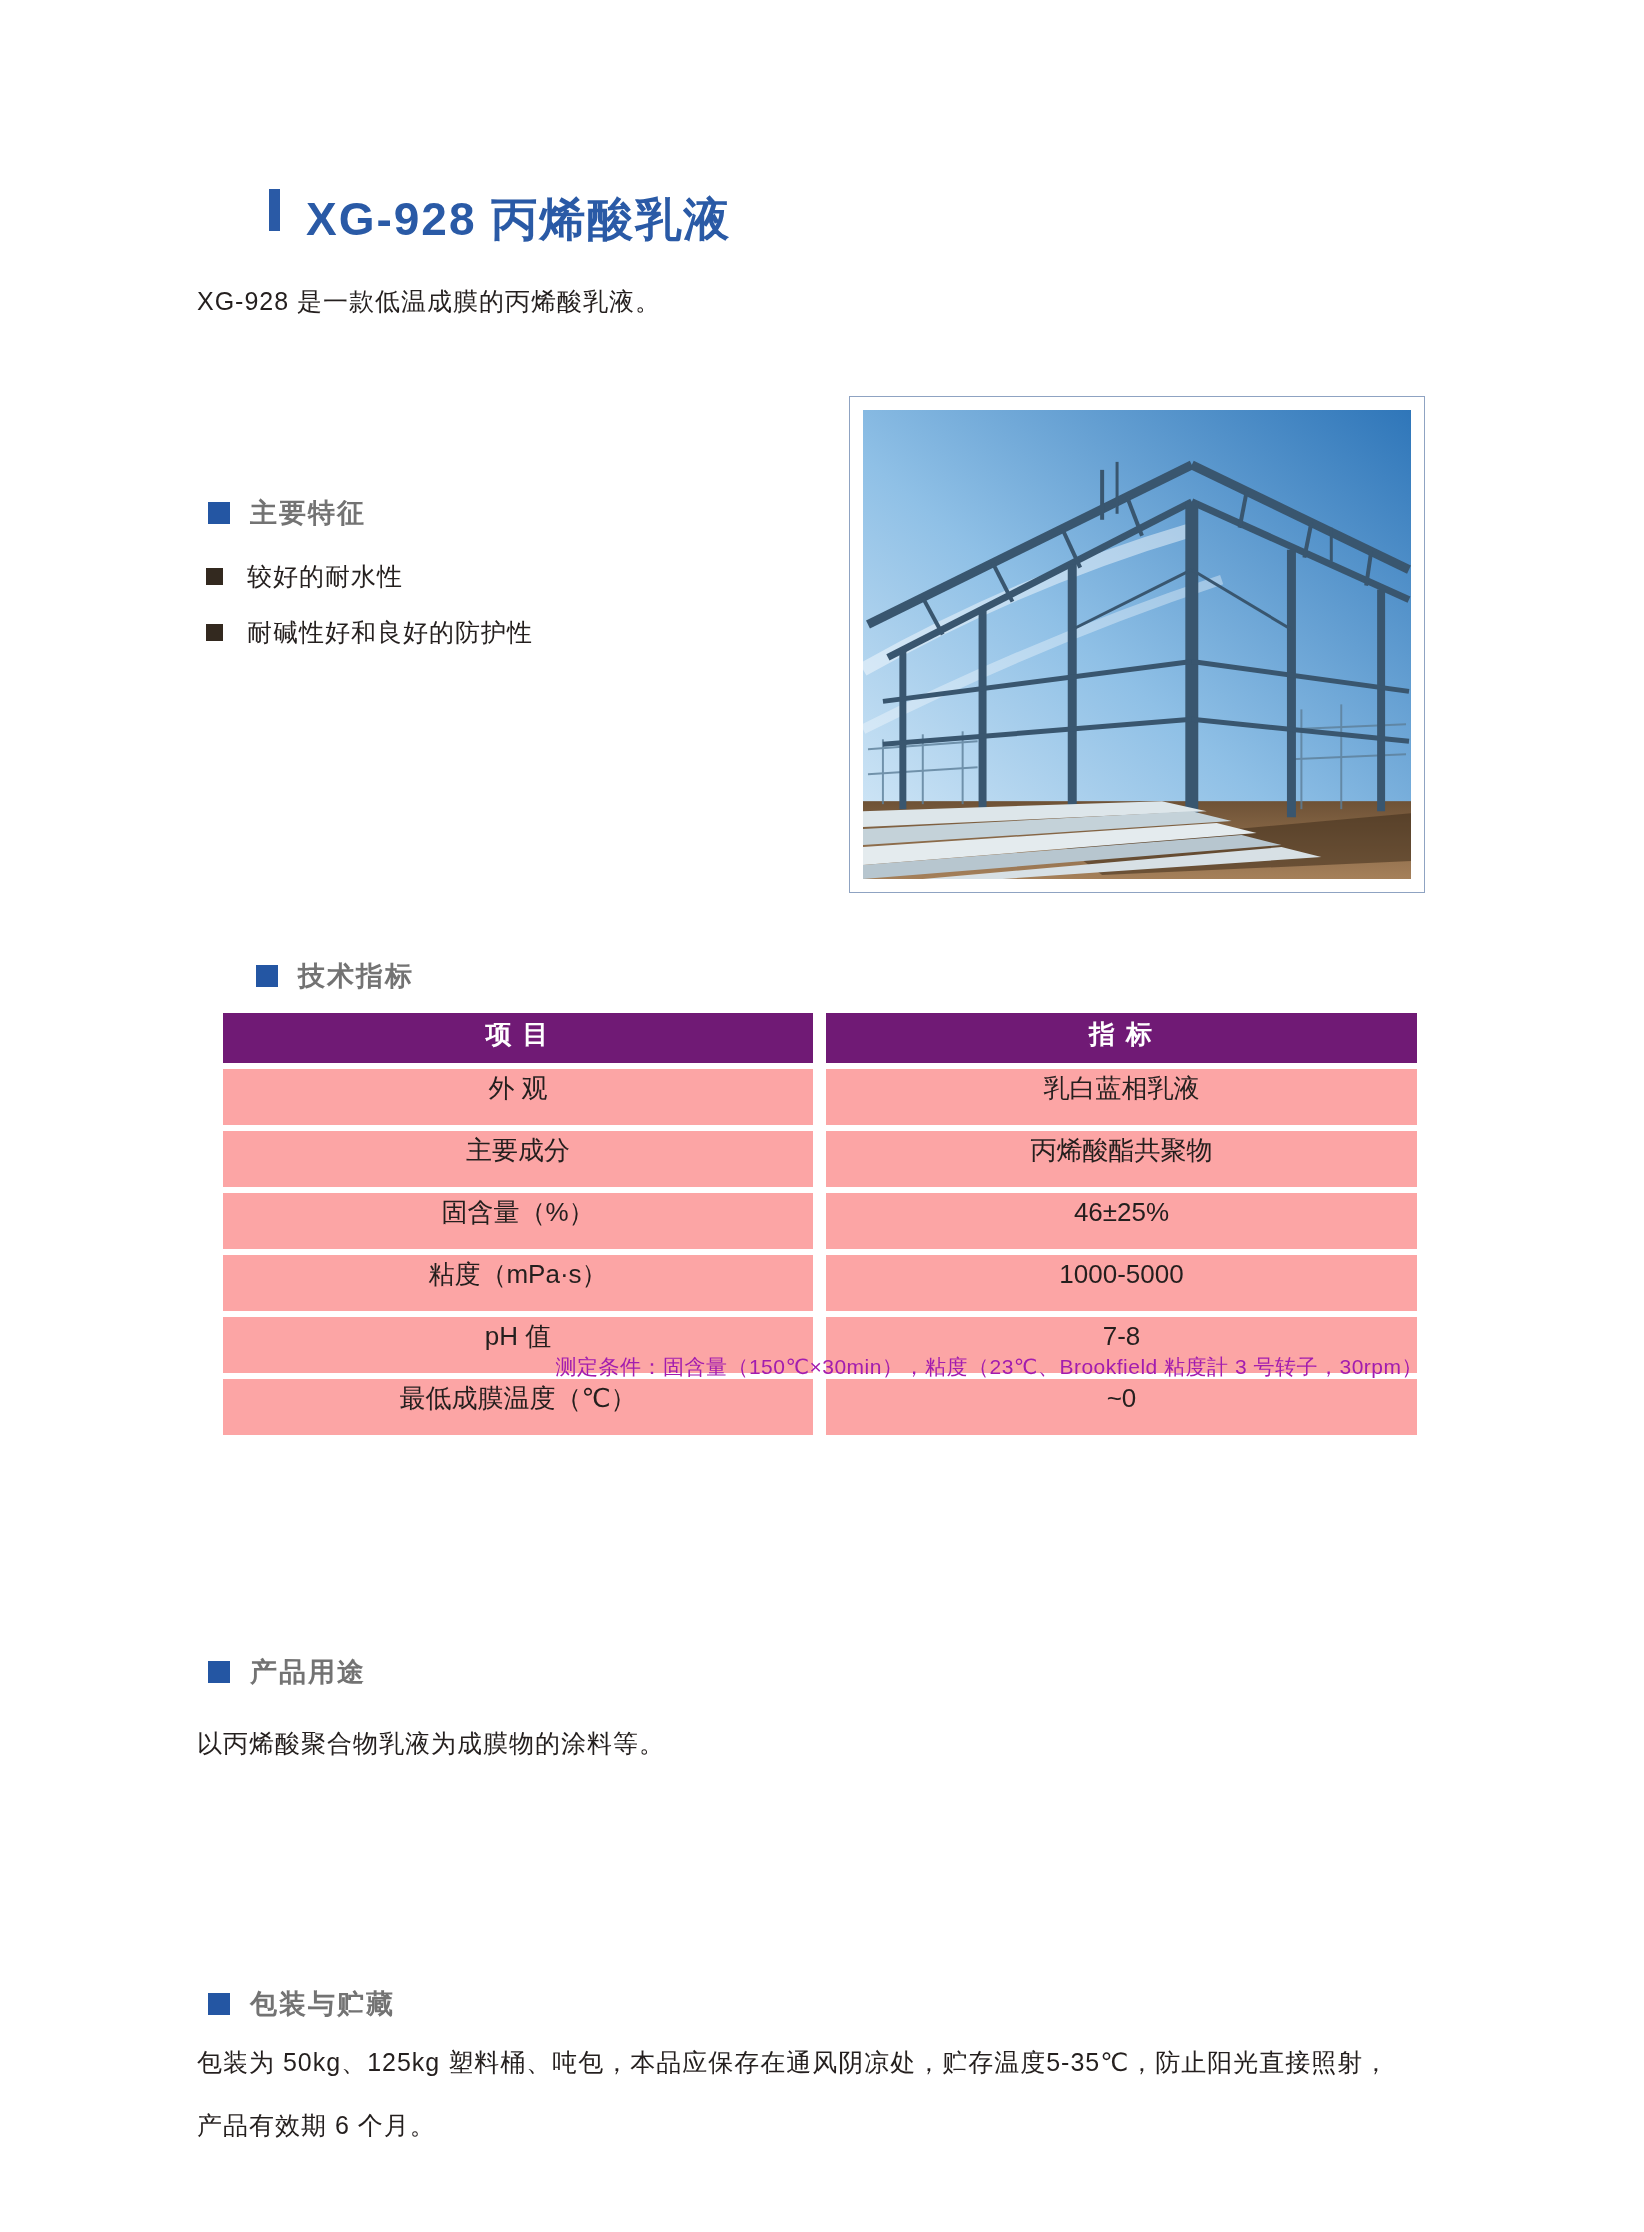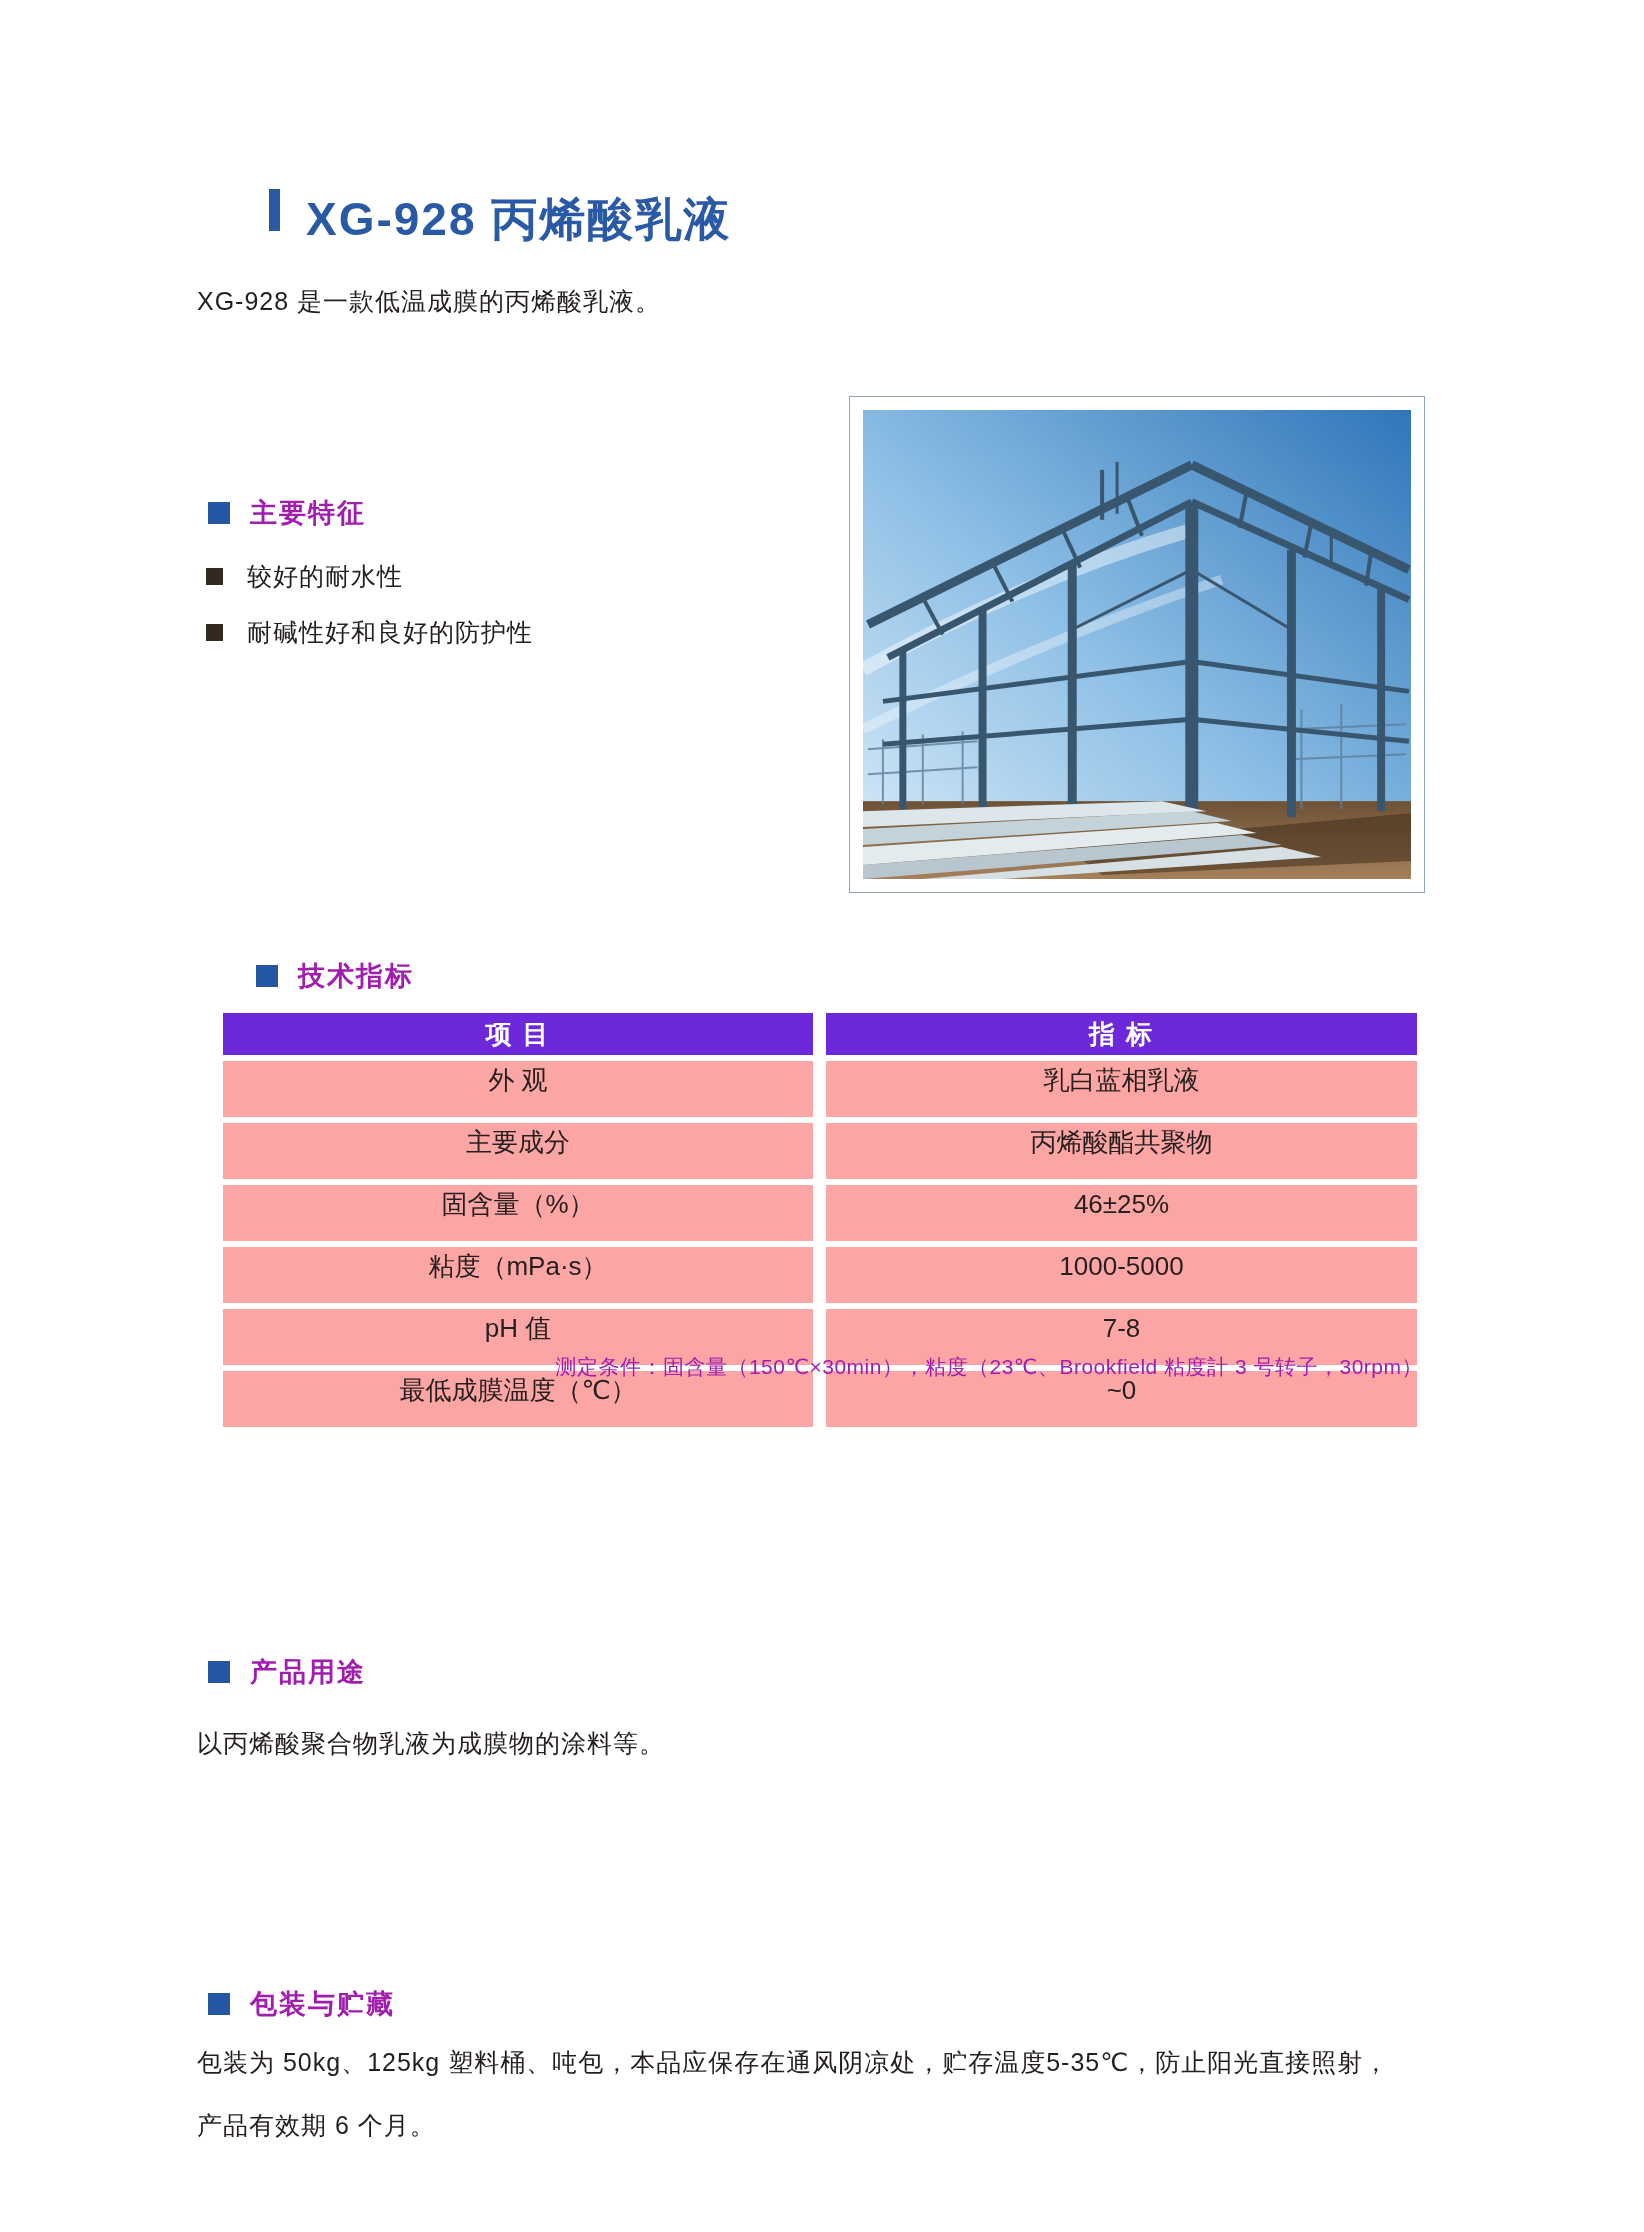--- a/index.html
+++ b/index.html
@@ -18,7 +18,7 @@
   
   .section-heading { position:absolute; display:flex; align-items:center; }
   .sq-blue { width:22px; height:22px; background:#2456a3; margin-right:20px; flex:none; }
-  .heading-text { font-size:27px; font-weight:bold; color:#a21caf; letter-spacing:2px; }
+  .heading-text { font-size:27px; font-weight:bold; color:#737373; letter-spacing:2px; }
 
   
   .feature-item { position:absolute; display:flex; align-items:center; }

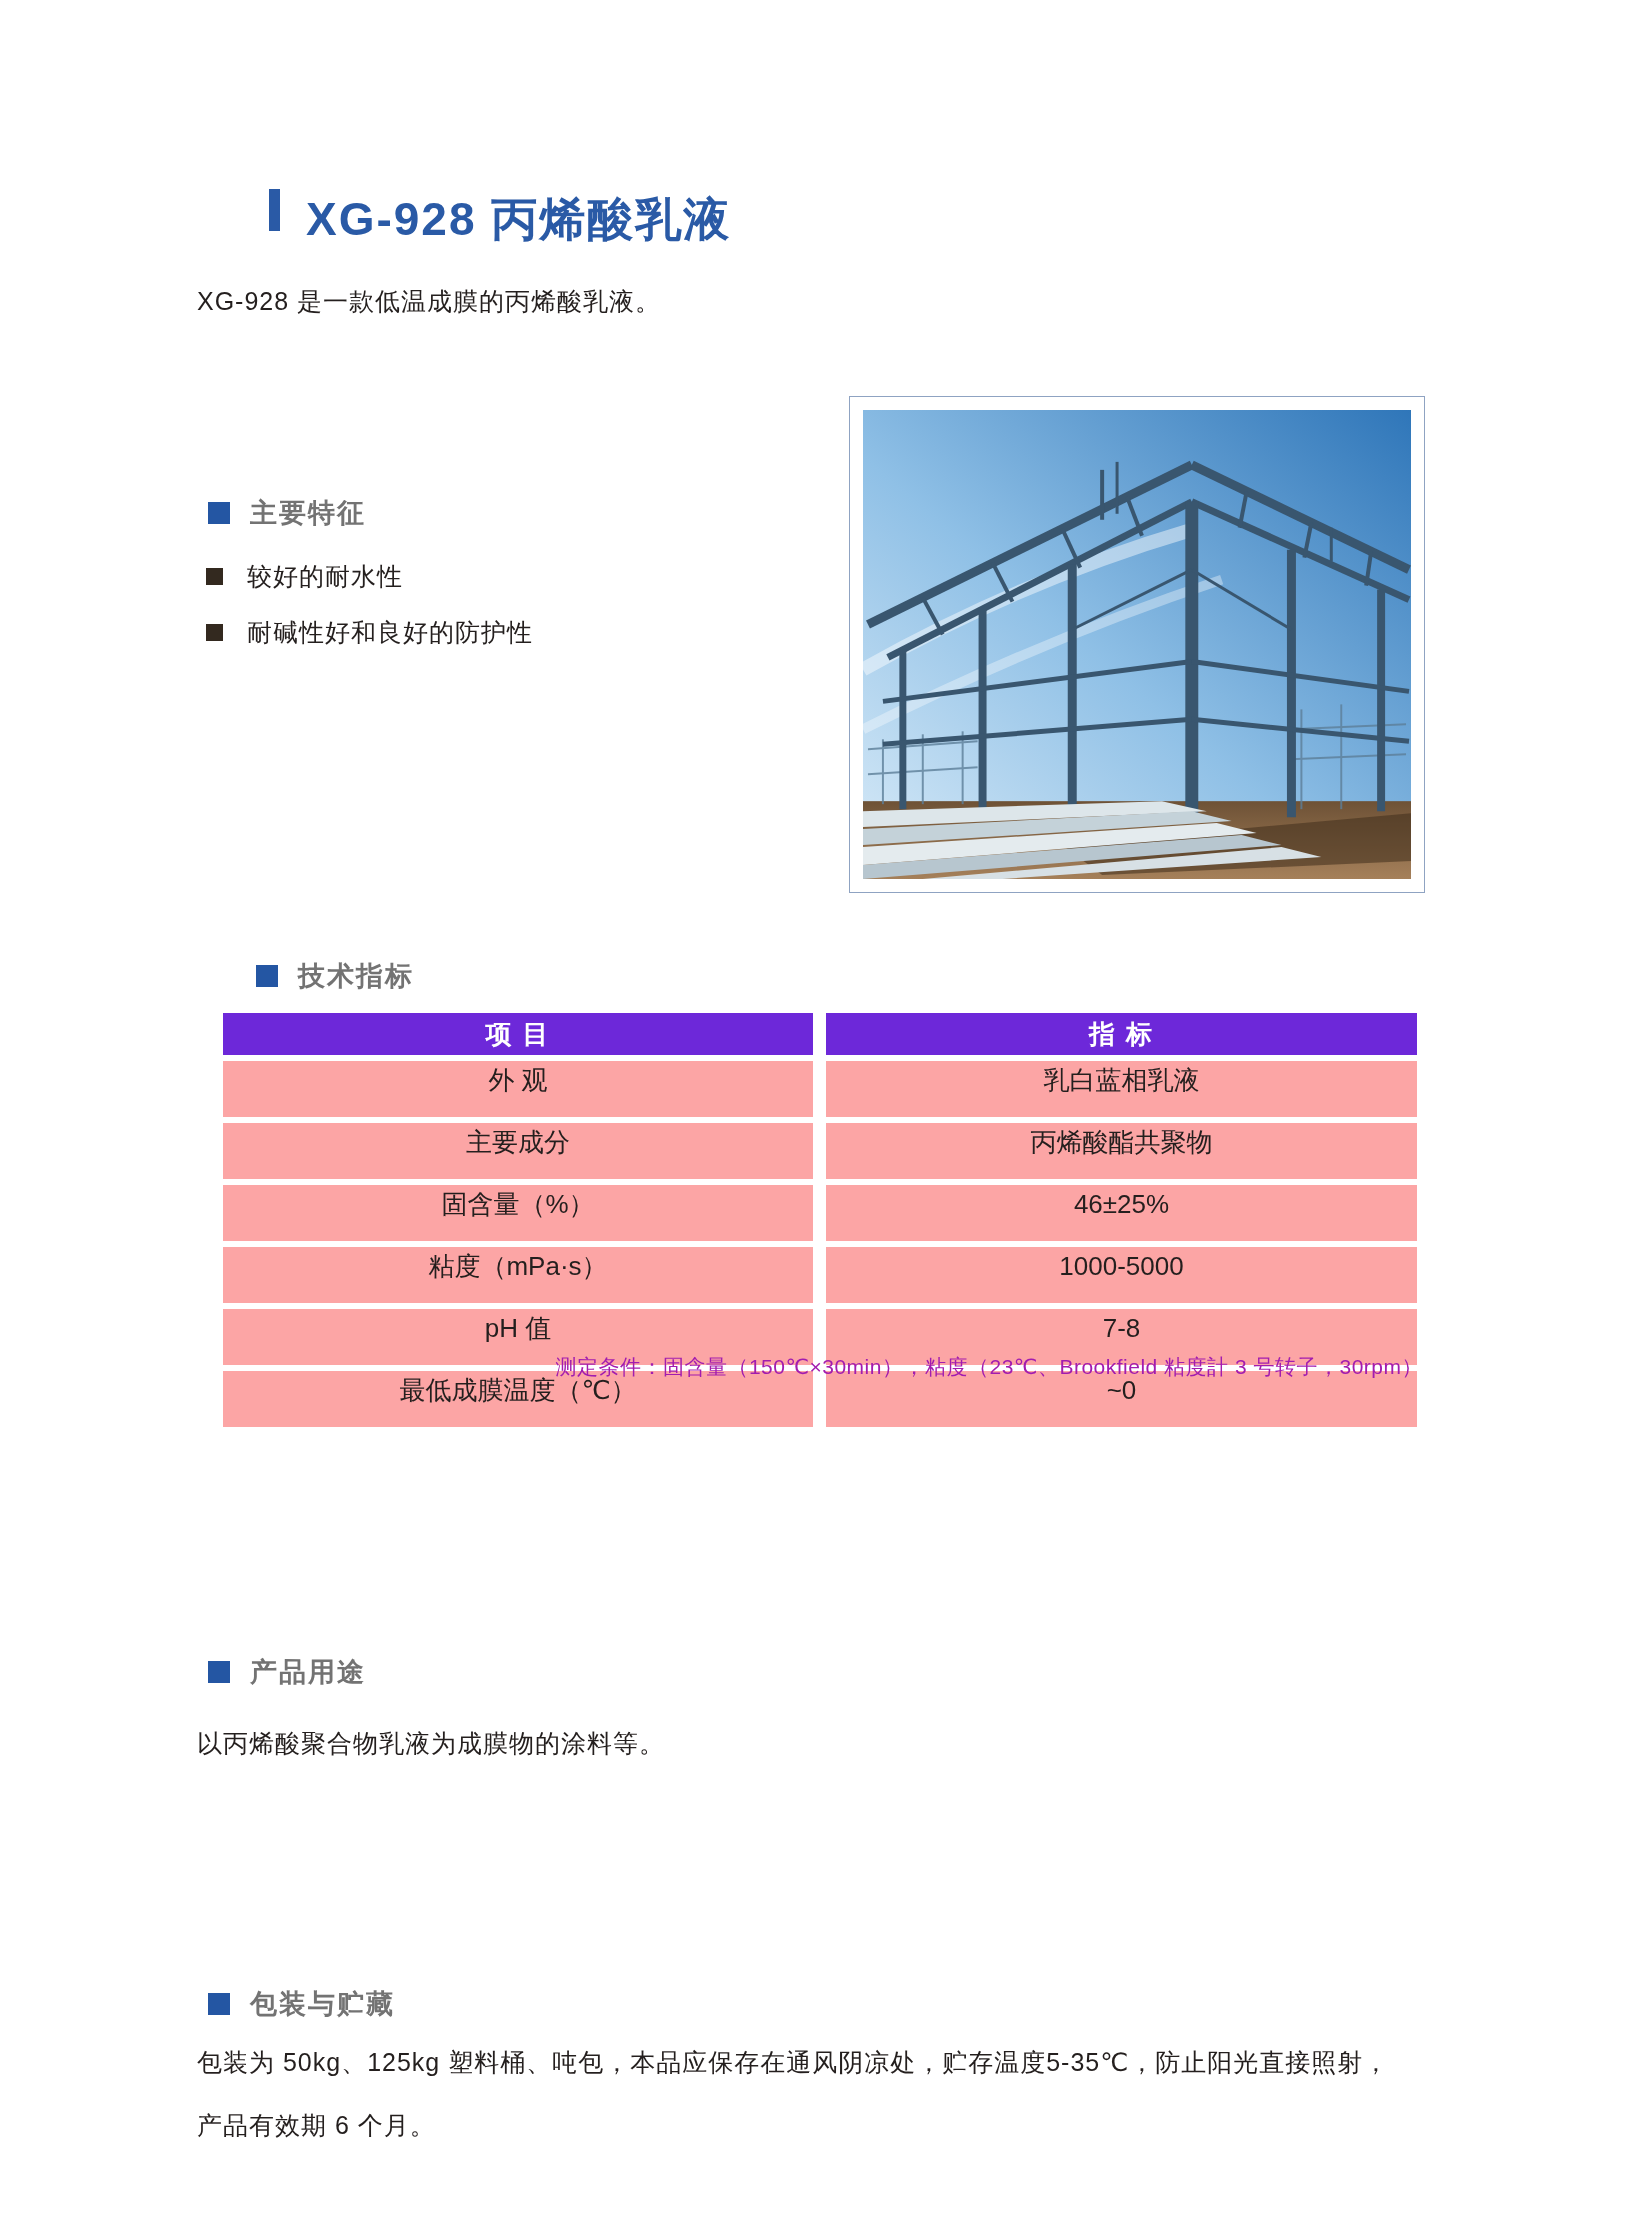--- a/index.html
+++ b/index.html
@@ -38,8 +38,8 @@
     display:grid; grid-template-columns:590px 591px; column-gap:13px; row-gap:6px;
   }
   .th {
-    background:#6d28d9; color:#ffffff; font-weight:bold; font-size:26px;
-    height:42px; line-height:42px; text-align:center; letter-spacing:2px;
+    background:#701a75; color:#ffffff; font-weight:bold; font-size:26px;
+    height:50px; line-height:42px; text-align:center; letter-spacing:2px;
   }
   .td {
     background:#fca5a5; font-size:26px; height:56px; line-height:38px; text-align:center;

